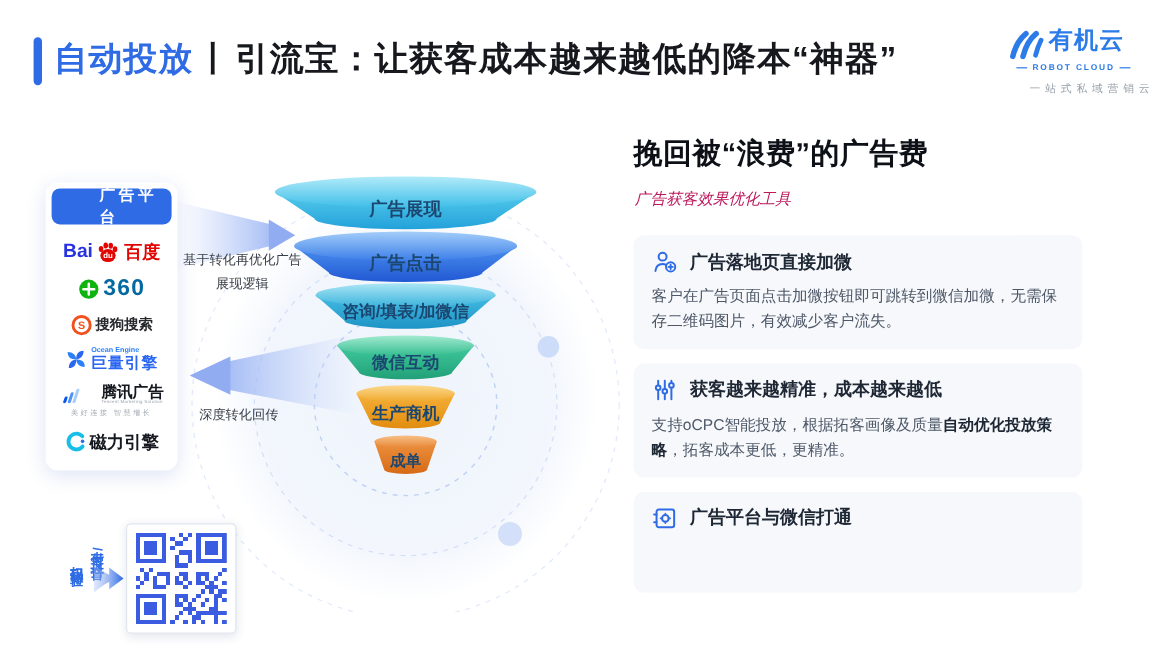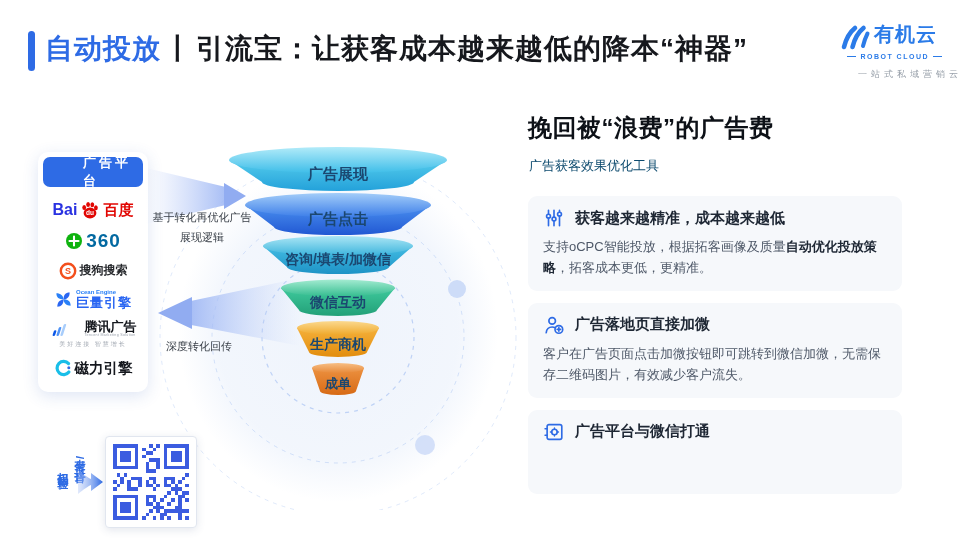--- a/index.html
+++ b/index.html
@@ -40,7 +40,7 @@
 
   
   .heading { position:absolute; left:528px; top:112px; font-size:24px; font-weight:bold; color:#0D1117; letter-spacing:.5px; }
-  .subheading { position:absolute; left:529px; top:157px; font-size:13px; color:#0c4a6e; }
+  .subheading { position:absolute; left:529px; top:157px; font-size:13px; color:#be185d;font-style:italic; }
   .cards { position:absolute; left:528px; top:196px; width:374px; display:flex; flex-direction:column; gap:12px; }
   .card { background:#F6F8FB; border-radius:9px; padding:10px 15px 12px; min-height:84px; }
   .card-head { display:flex; align-items:center; gap:10px; height:24px; }

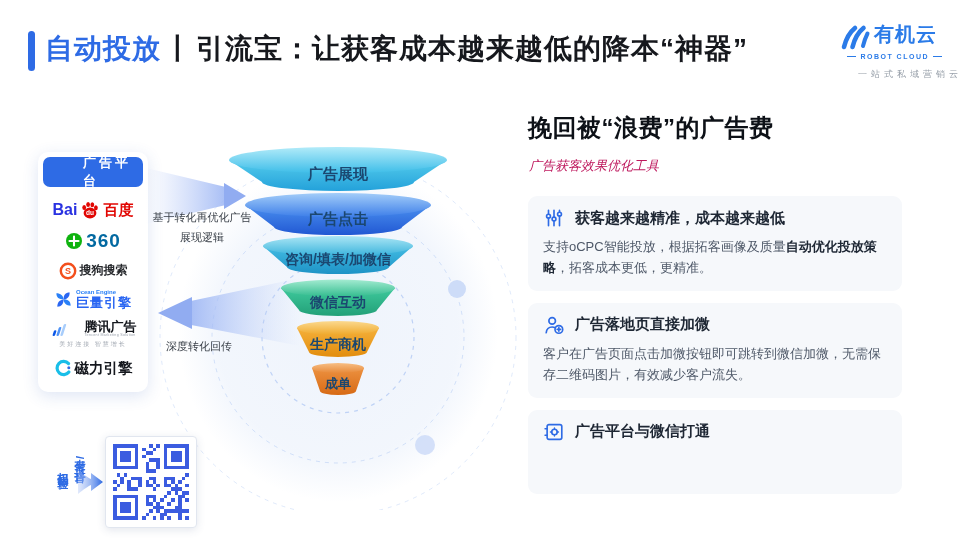--- a/index.html
+++ b/index.html
@@ -267,6 +267,20 @@
         <div class="card-head">
           <span class="icon-wrap">
             <svg width="22" height="22" viewBox="0 0 24 24" fill="none" stroke="#2E6BE5" stroke-width="1.8" stroke-linecap="round">
+        <circle cx="10" cy="7.5" r="3.6"></circle>
+        <path d="M3.5 20.5c.4-4 3-6.3 6.5-6.3 1 0 2 .2 2.8.6"></path>
+        <circle cx="17.3" cy="16.8" r="4.2"></circle>
+        <path d="M17.3 14.9v3.8M15.4 16.8h3.8"></path>
+            </svg>
+          </span>
+          <span class="card-title">广告落地页直接加微</span>
+        </div>
+        <p class="card-body"><span>客户在广告页面点击加微按钮即可跳转到微信加微，无需保存二维码图片，有效减少客户流失。</span></p>
+      </div>
+      <div class="card">
+        <div class="card-head">
+          <span class="icon-wrap">
+            <svg width="22" height="22" viewBox="0 0 24 24" fill="none" stroke="#2E6BE5" stroke-width="1.8" stroke-linecap="round">
         <path d="M6 3.5v4.3M6 12v8.5M12 3.5V11M12 15.4v5.1M18 3.5v2.2M18 10v10.5"></path>
         <circle cx="6" cy="10" r="2.1"></circle>
               <circle cx="12" cy="13.2" r="2.1"></circle>
@@ -276,20 +290,6 @@
           <span class="card-title">获客越来越精准，成本越来越低</span>
         </div>
         <p class="card-body"><span>支持oCPC智能投放，根据拓客画像及质量</span><b>自动优化投放策略</b><span>，拓客成本更低，更精准。</span></p>
-      </div>
-      <div class="card">
-        <div class="card-head">
-          <span class="icon-wrap">
-            <svg width="22" height="22" viewBox="0 0 24 24" fill="none" stroke="#2E6BE5" stroke-width="1.8" stroke-linecap="round">
-        <circle cx="10" cy="7.5" r="3.6"></circle>
-        <path d="M3.5 20.5c.4-4 3-6.3 6.5-6.3 1 0 2 .2 2.8.6"></path>
-        <circle cx="17.3" cy="16.8" r="4.2"></circle>
-        <path d="M17.3 14.9v3.8M15.4 16.8h3.8"></path>
-            </svg>
-          </span>
-          <span class="card-title">广告落地页直接加微</span>
-        </div>
-        <p class="card-body"><span>客户在广告页面点击加微按钮即可跳转到微信加微，无需保存二维码图片，有效减少客户流失。</span></p>
       </div>
       <div class="card">
         <div class="card-head">

